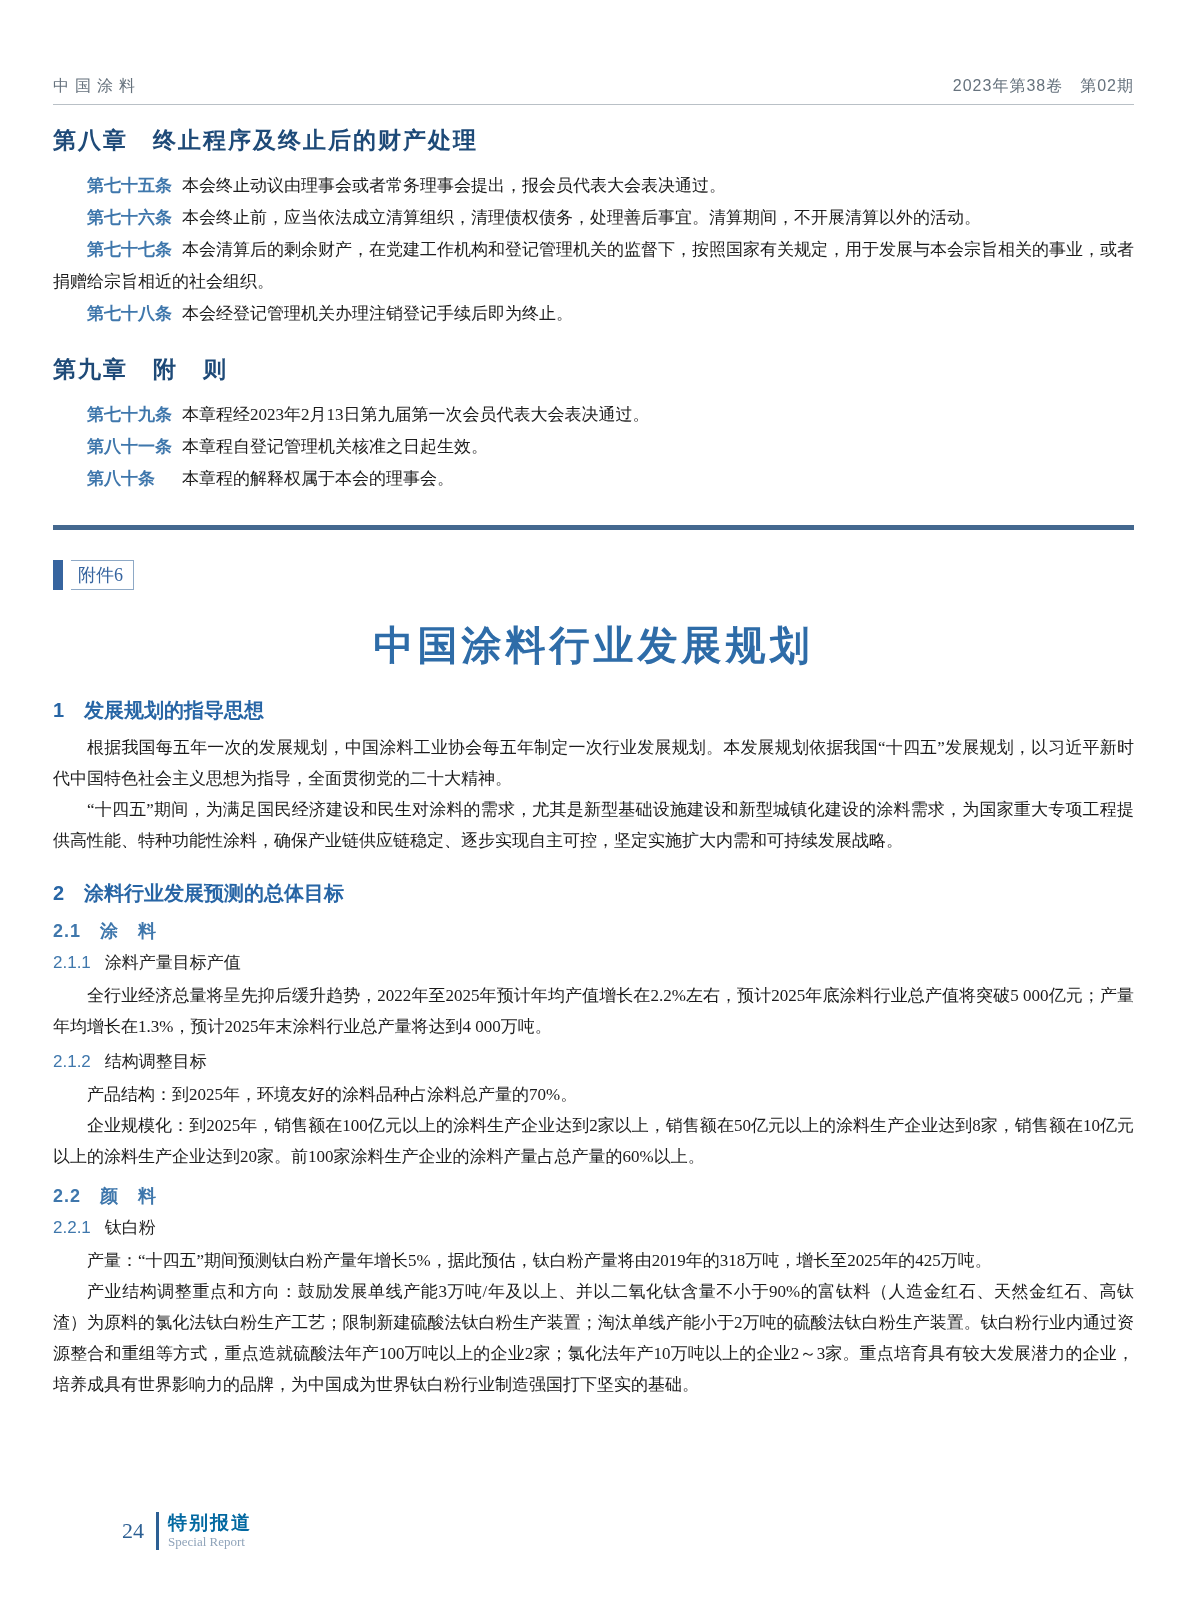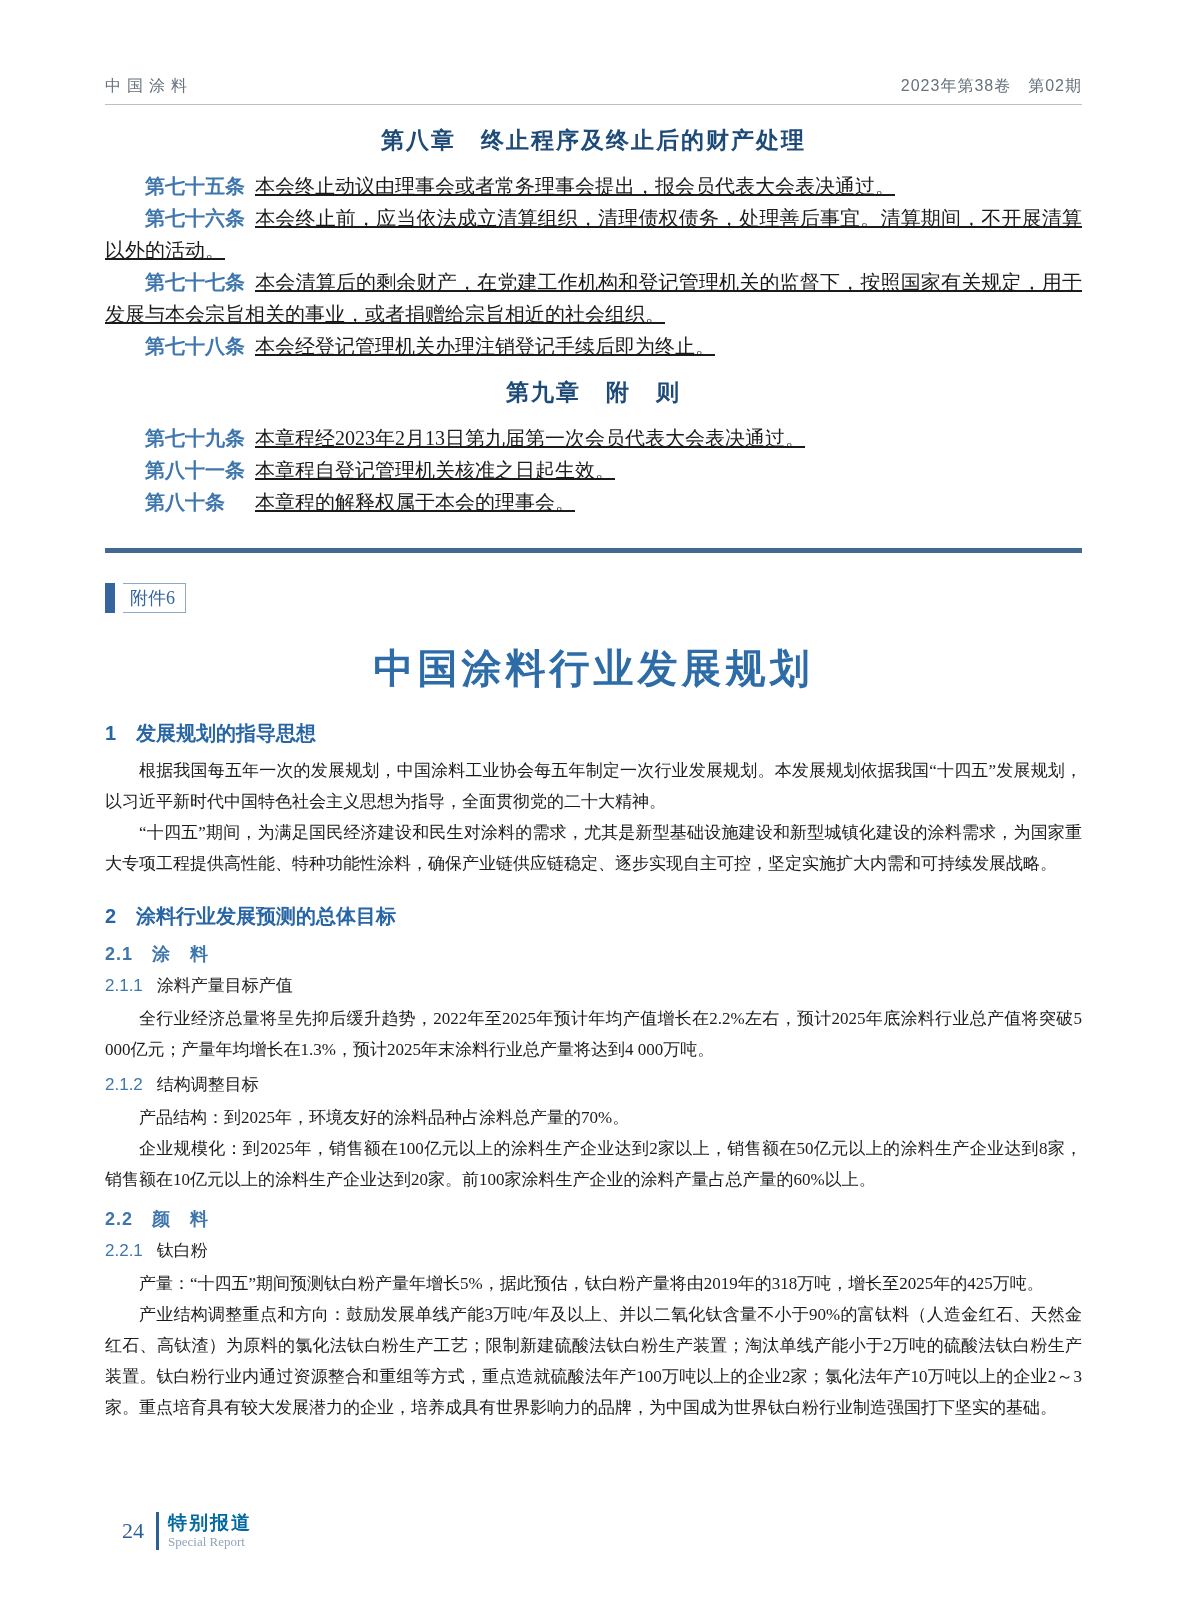--- a/index.html
+++ b/index.html
@@ -14,7 +14,7 @@
   .page {
     position: relative;
     width: 1187px; height: 1600px;
-    padding: 0 105px;
+    padding: 0 53px;
   }
 
   

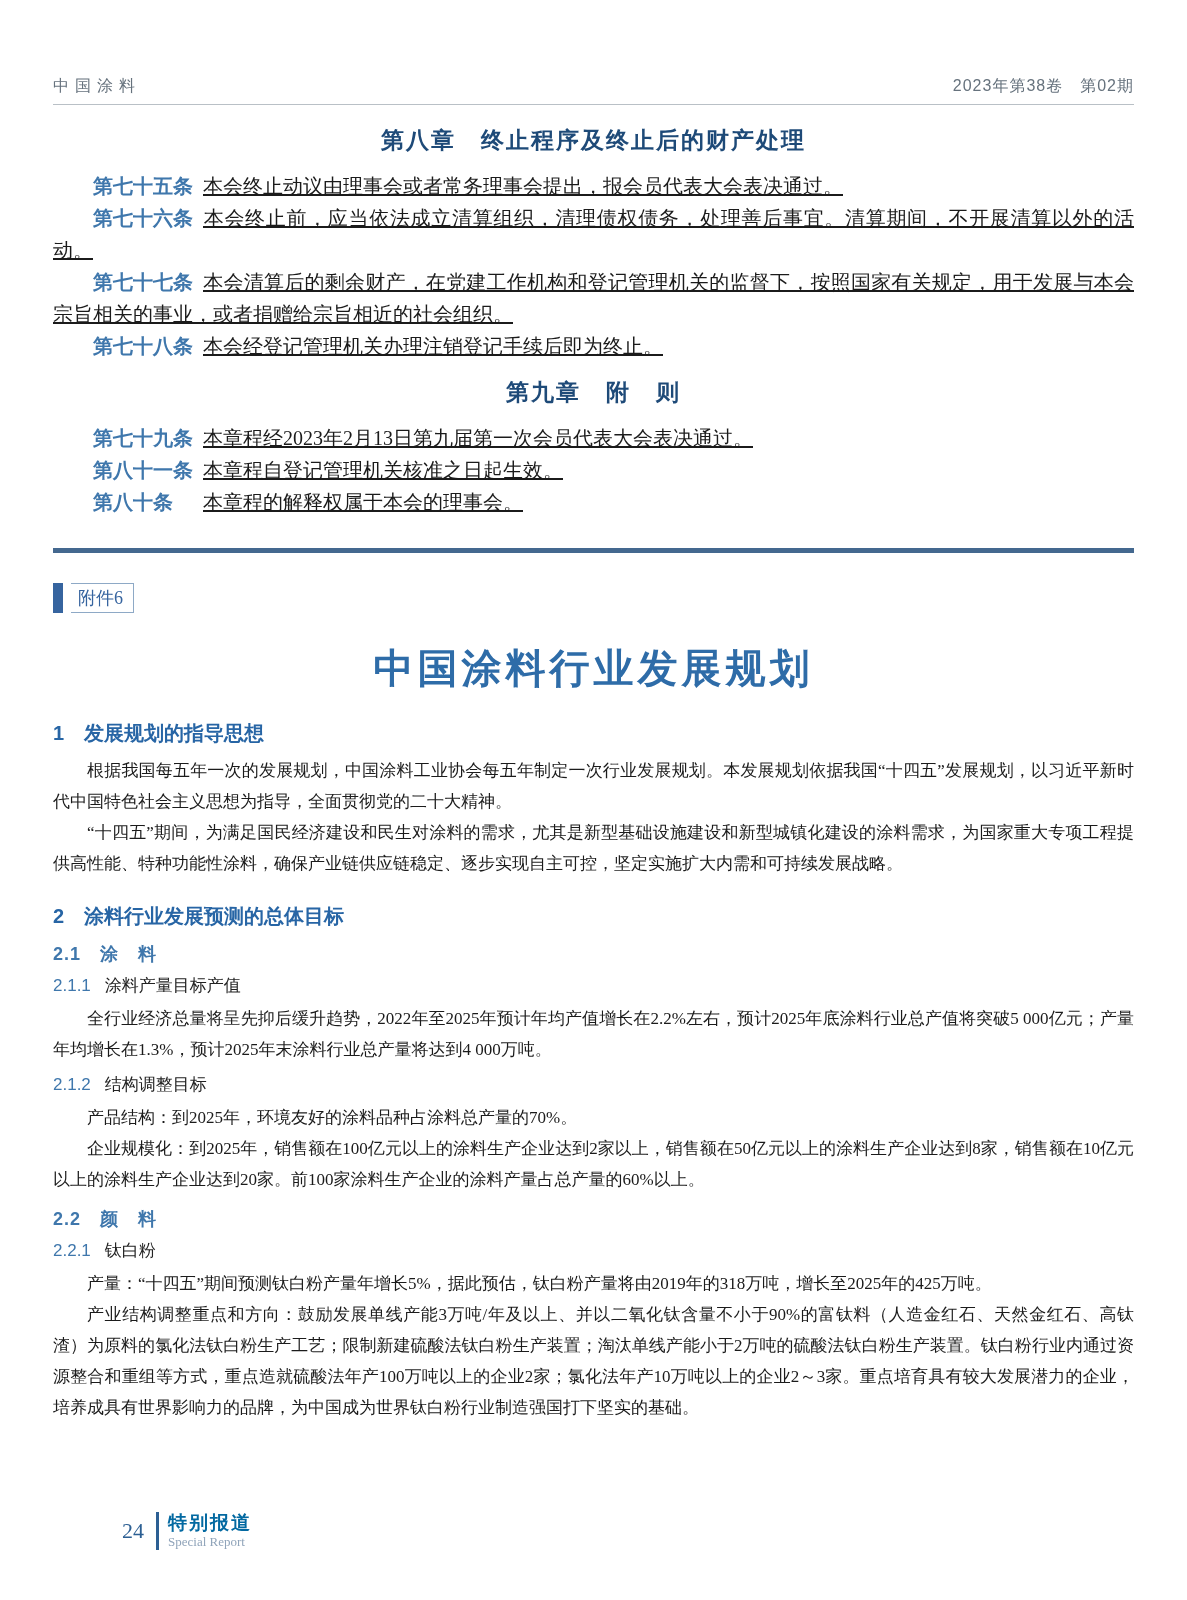--- a/index.html
+++ b/index.html
@@ -31,7 +31,7 @@
   
   .chapter-title {
     margin: 20px 0 14px;
-    text-align: center;
+    text-align: left;
     font-family: "Liberation Sans", "DejaVu Sans", sans-serif;
     font-weight: bold; font-size: 23px; letter-spacing: 2px;
     color: #1e4a78;

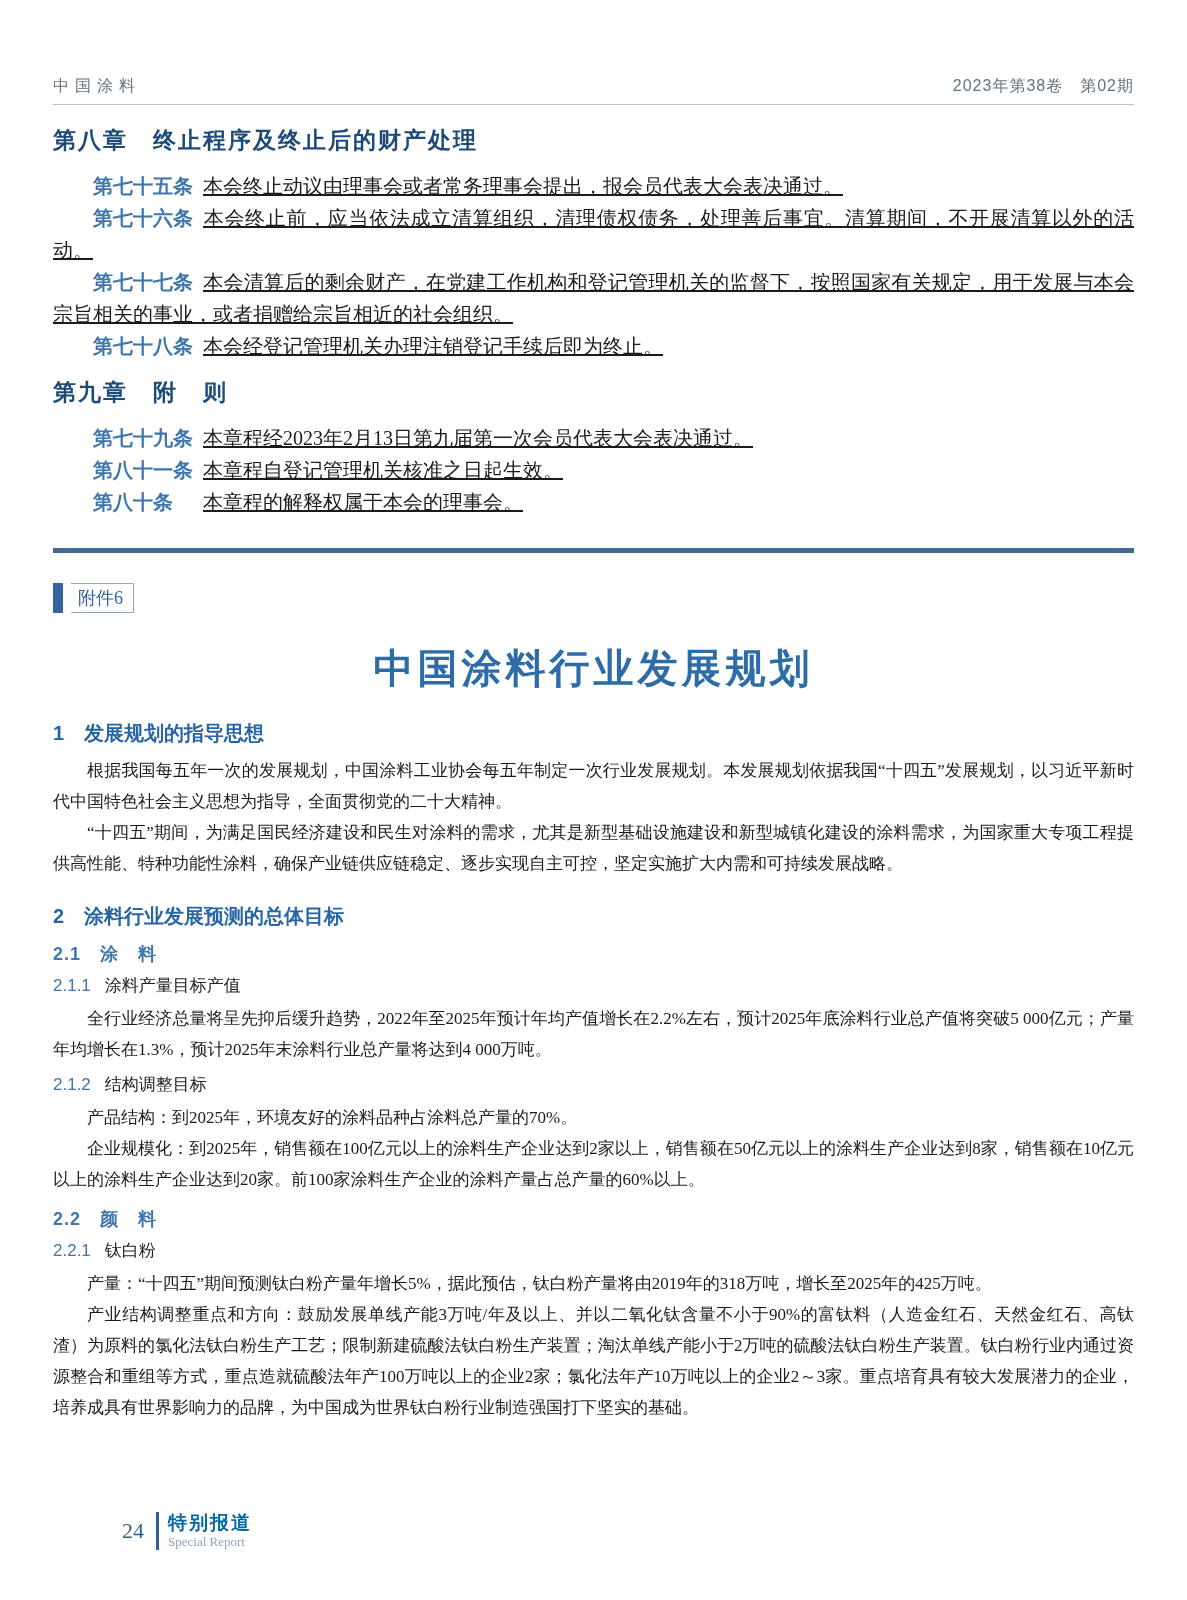--- a/index.html
+++ b/index.html
@@ -41,8 +41,8 @@
   
   .article {
     margin: 0;
-    font-size: 20px; line-height: 32px;
-    text-align: justify; text-indent: 2em; text-decoration: underline;
+    font-size: 17px; line-height: 32px;
+    text-align: justify; text-indent: 2em;
   }
   .art-num {
     display: inline-block; min-width: 5em; margin-right: 10px;

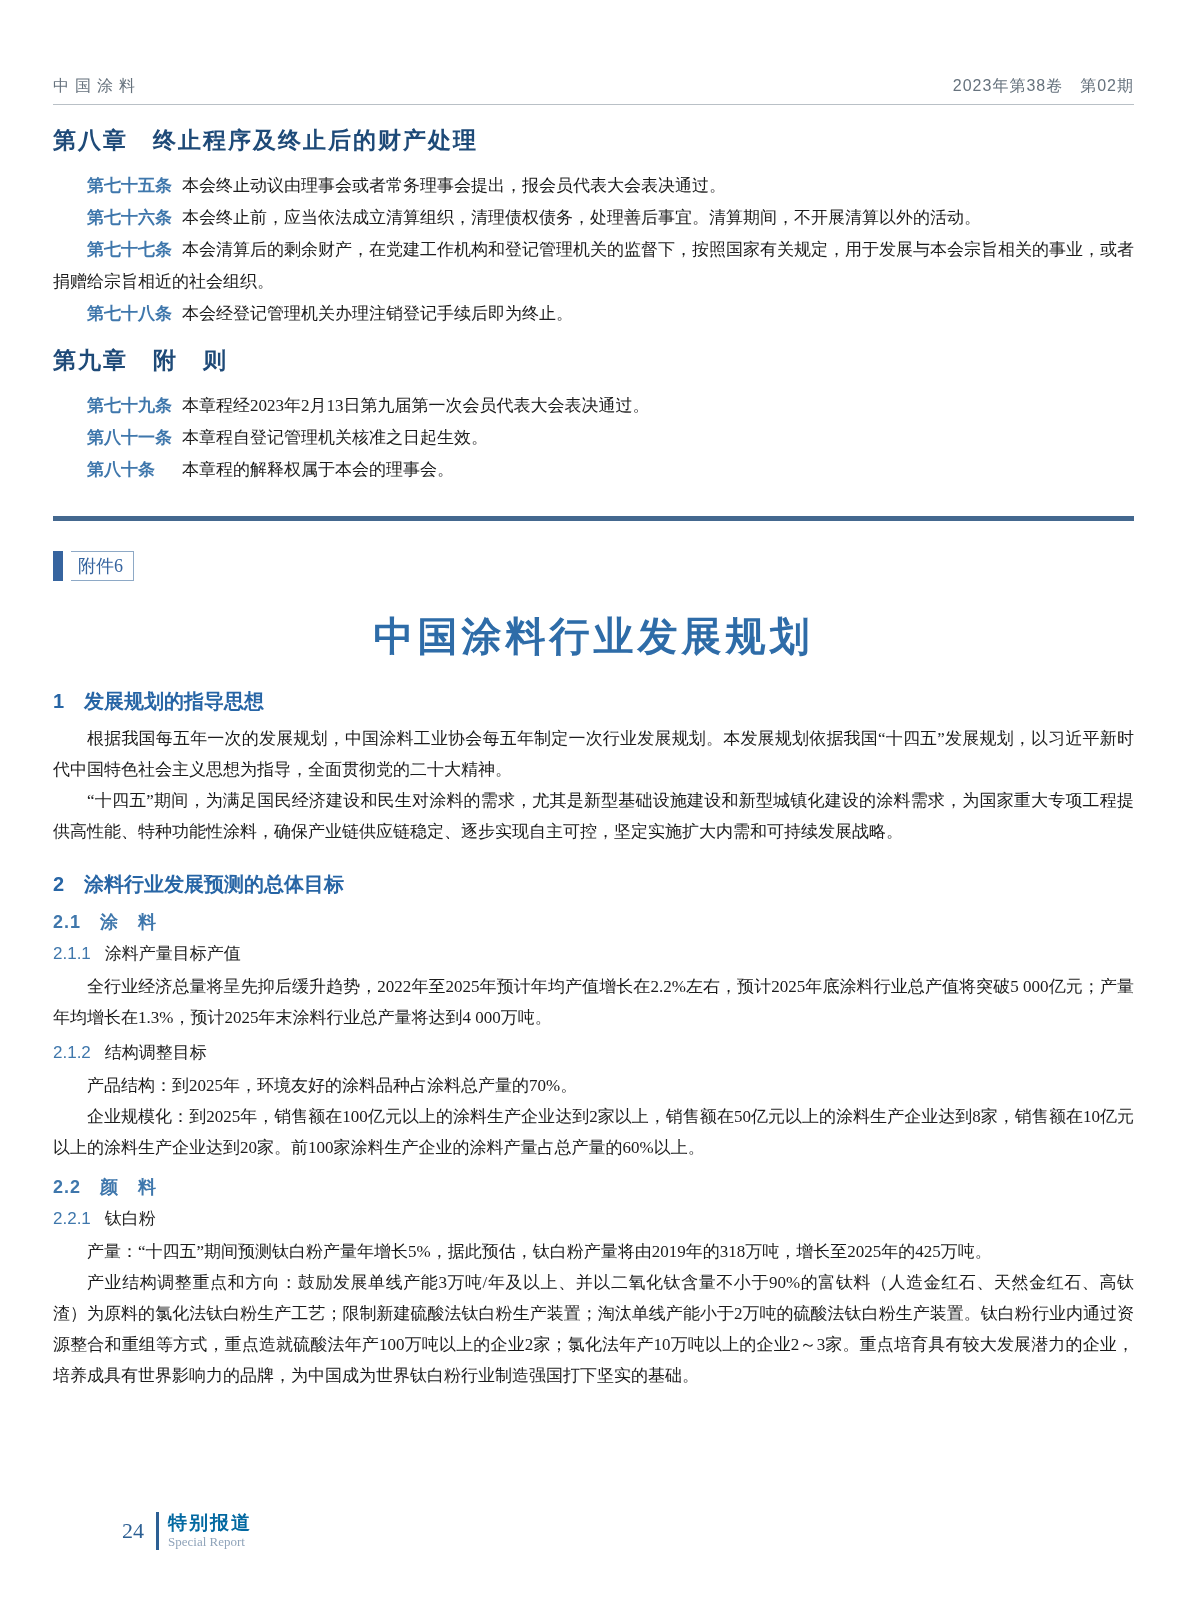--- a/index.html
+++ b/index.html
@@ -36,7 +36,7 @@
     font-weight: bold; font-size: 23px; letter-spacing: 2px;
     color: #1e4a78;
   }
-  .chapter-title.second { margin-top: 15px; font-family: Liberation Mono, monospace; }
+  .chapter-title.second { margin-top: 24px; font-family: Liberation Mono, monospace; }
 
   
   .article {

